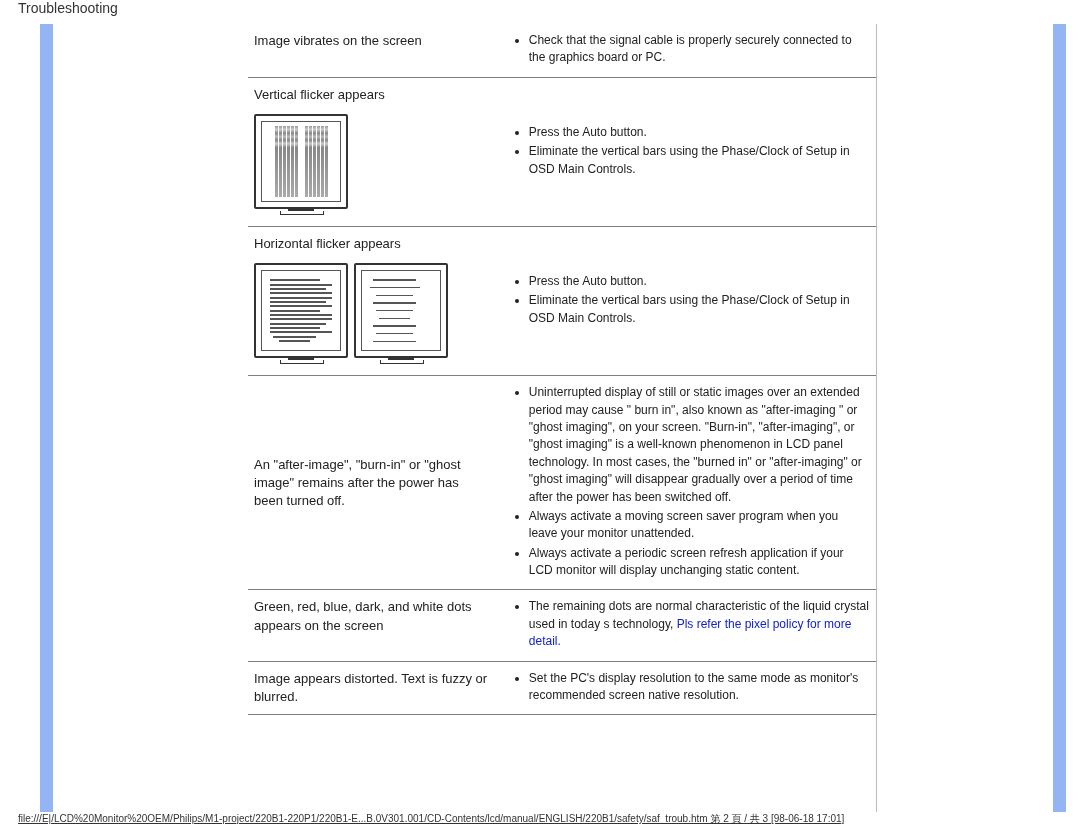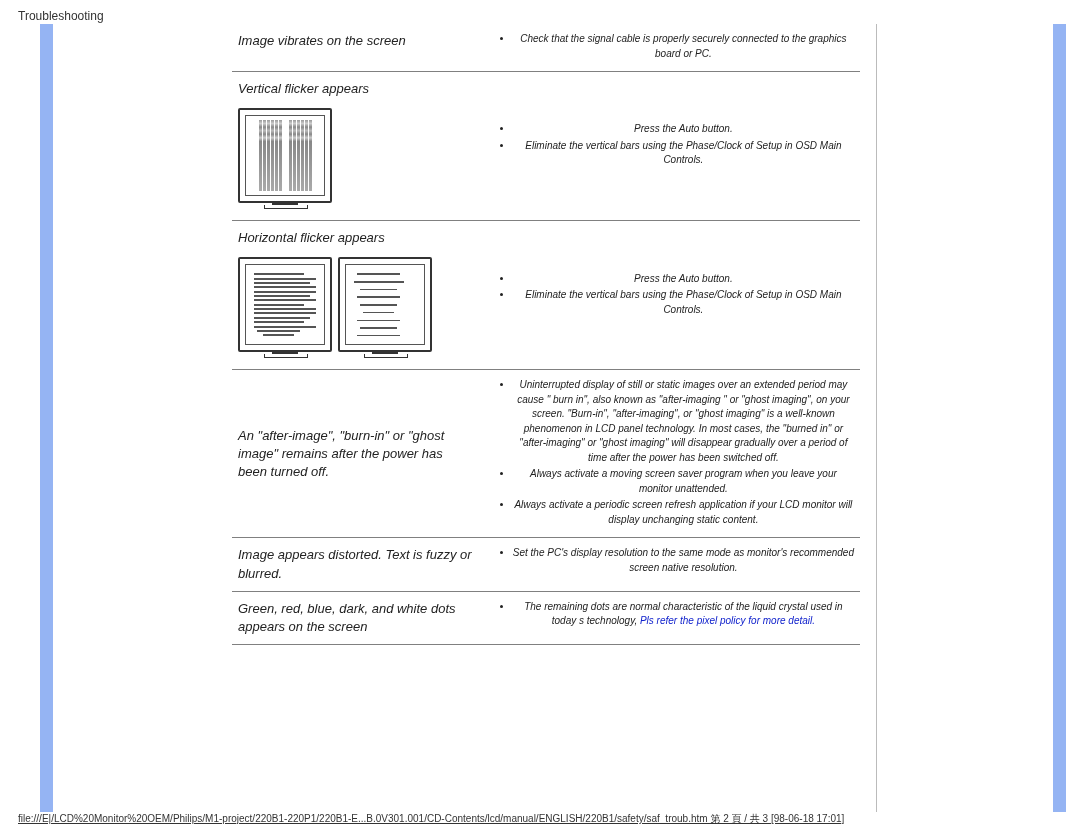--- a/index.html
+++ b/index.html
@@ -17,9 +17,9 @@
     }
     .header-label {
       position: absolute;
-      top: 9px;
+      top: 0;
       left: 18px;
-      font-size: 12px;
+      font-size: 14px;
       color: #333;
     }
     .footer-label {

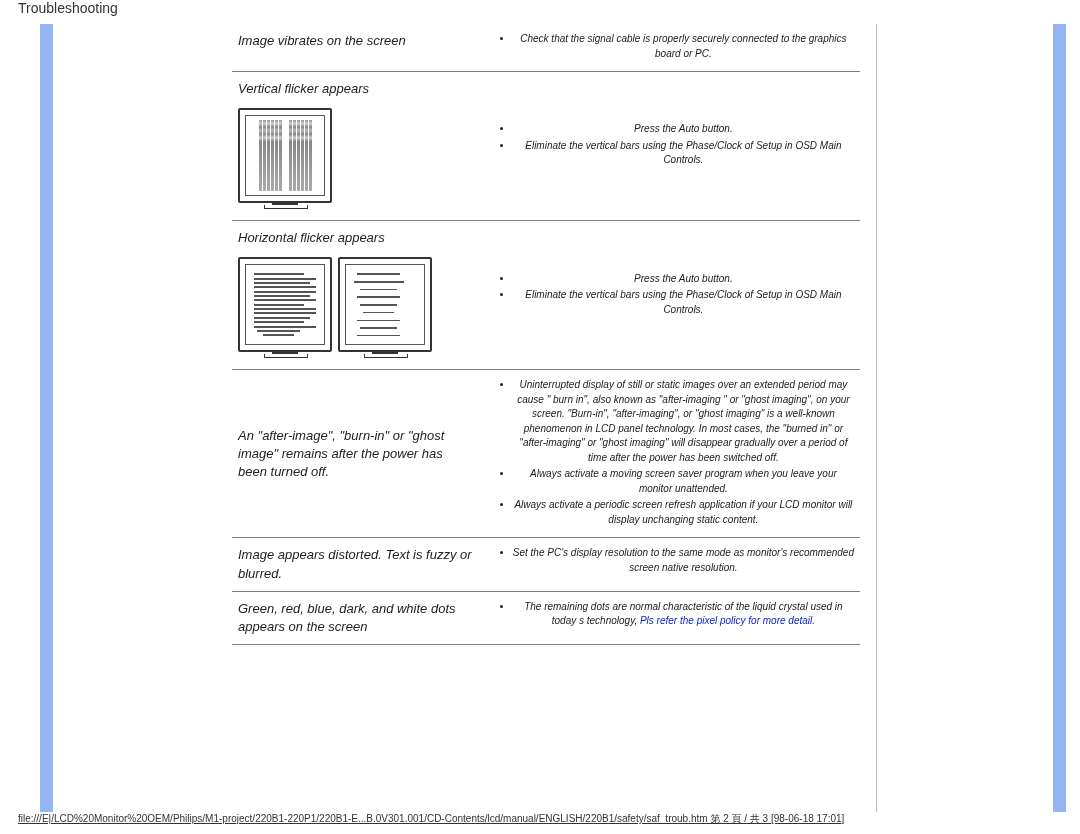--- a/index.html
+++ b/index.html
@@ -49,9 +49,8 @@
     .content-area {
       position: absolute;
       top: 24px;
-      left: 232px;
+      left: 248px;
       width: 628px;
-      font-style: italic;
     }
     .trouble-table {
       width: 100%;

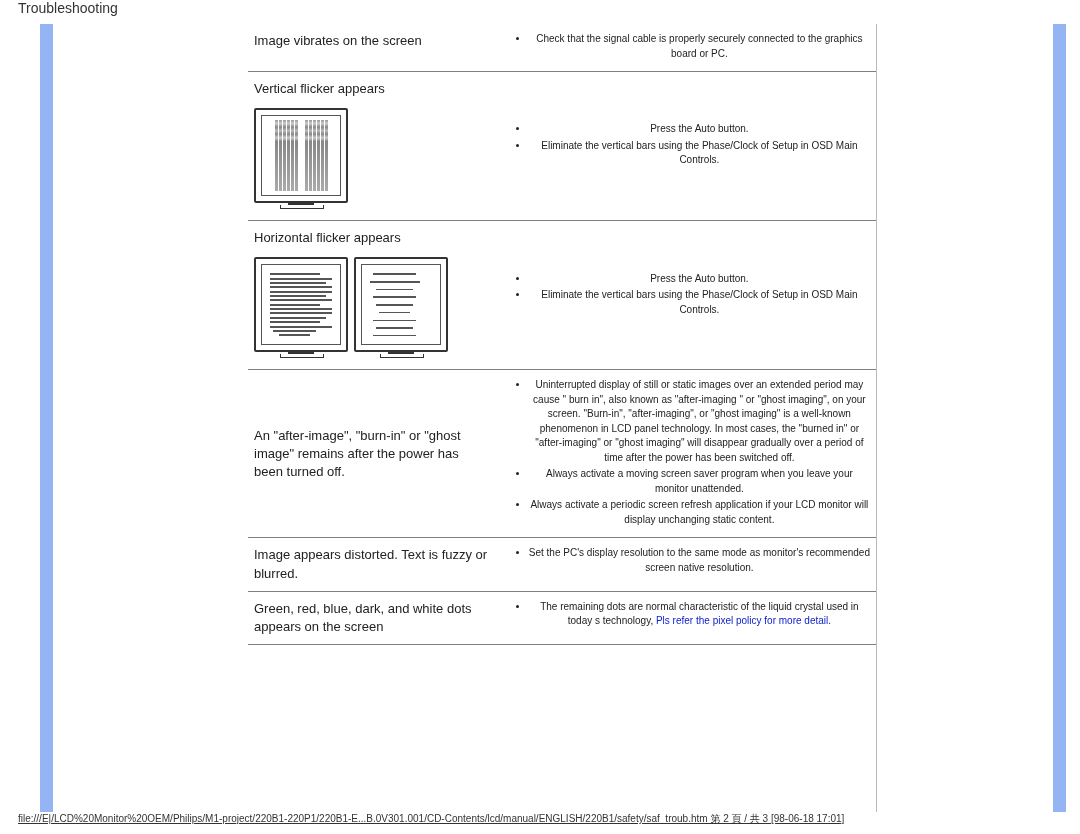--- a/index.html
+++ b/index.html
@@ -80,10 +80,9 @@
     .solution-list {
       list-style: disc;
       padding-left: 26px;
-      font-size: 10px;
+      font-size: 12px;
       color: #222;
       line-height: 1.45;
-      text-align: center;
     }
     .solution-list li {
       margin-bottom: 2px;

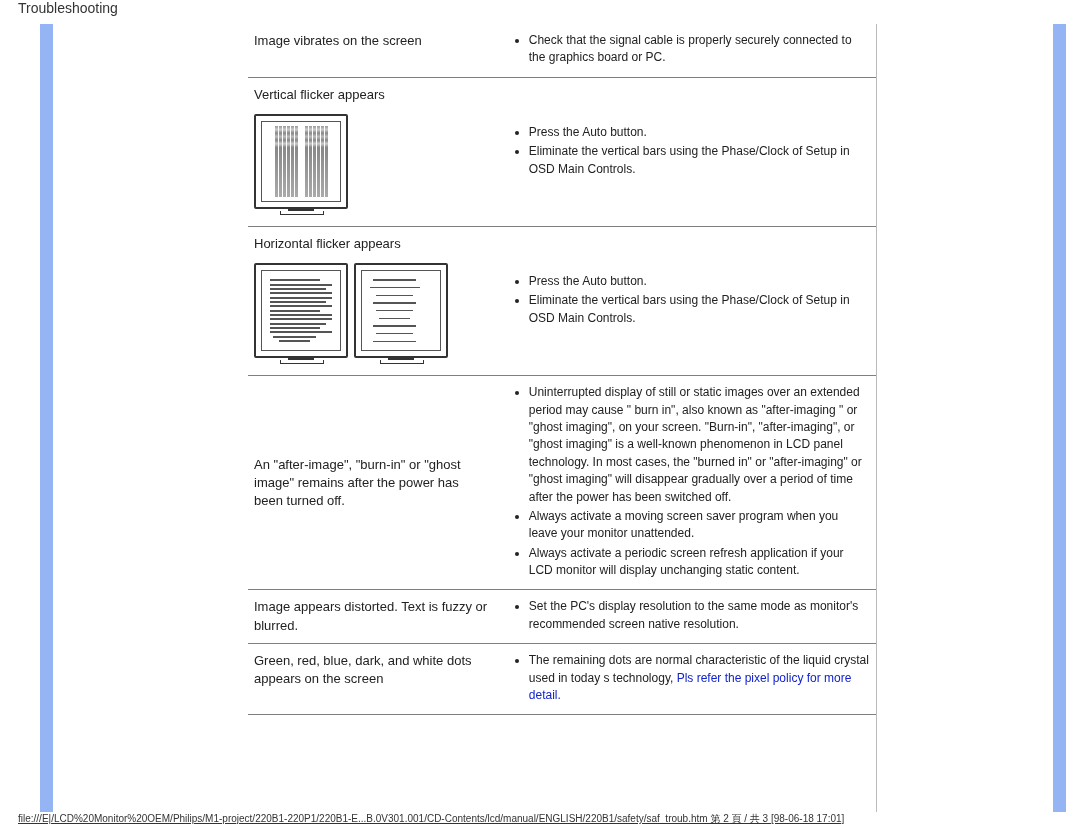--- a/index.html
+++ b/index.html
@@ -320,16 +320,6 @@
     </tr>
     <tr>
       <td class="col-left">
-        <div class="problem-label">Image appears distorted. Text   is fuzzy or blurred.</div>
-      </td>
-      <td class="col-right">
-        <ul class="solution-list">
-          <li>Set the PC's display resolution to the same mode as monitor's recommended screen native resolution.</li>
-        </ul>
-      </td>
-    </tr>
-    <tr>
-      <td class="col-left">
         <div class="problem-label">Green, red, blue, dark, and white dots appears on the screen</div>
       </td>
       <td class="col-right">
@@ -337,6 +327,16 @@
           <li>
             <span>The remaining dots are normal characteristic of the liquid crystal used in today s technology, </span><span class="link">Pls refer the pixel policy for more detail.</span>
           </li>
+        </ul>
+      </td>
+    </tr>
+    <tr>
+      <td class="col-left">
+        <div class="problem-label">Image appears distorted. Text   is fuzzy or blurred.</div>
+      </td>
+      <td class="col-right">
+        <ul class="solution-list">
+          <li>Set the PC's display resolution to the same mode as monitor's recommended screen native resolution.</li>
         </ul>
       </td>
     </tr>

